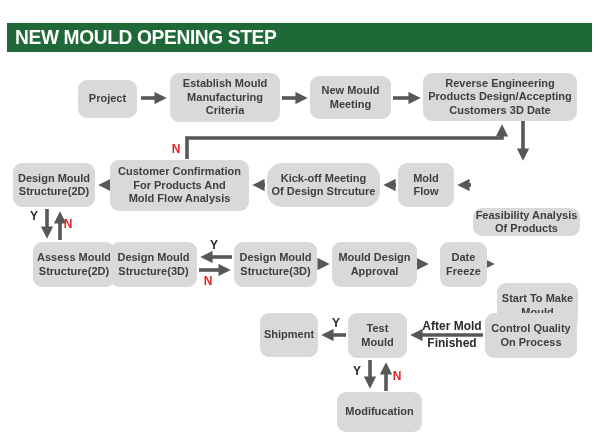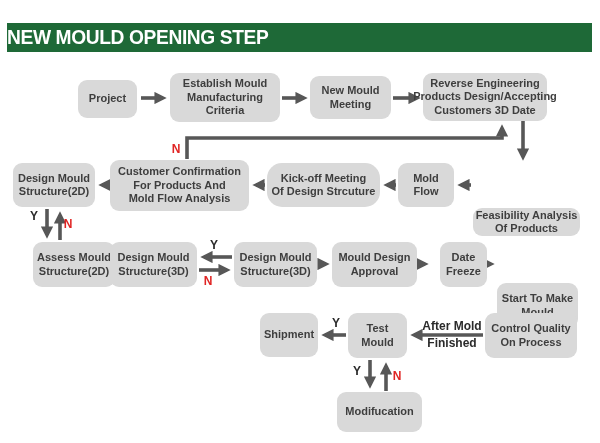--- a/index.html
+++ b/index.html
@@ -10,7 +10,7 @@
   .banner{
     position:absolute;left:7px;top:23px;width:585px;height:29px;
     background:#1e6937;display:flex;align-items:center;
-    box-sizing:border-box;
+    box-sizing:border-box;padding-left:8px;
   }
   .banner .title{
     color:#ffffff;font-size:20px;font-weight:bold;letter-spacing:-0.4px;

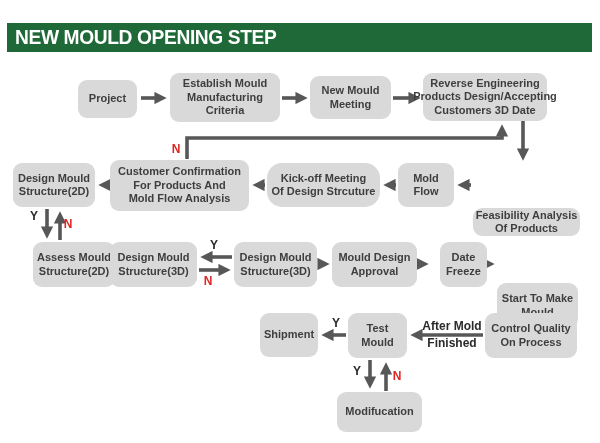--- a/index.html
+++ b/index.html
@@ -74,7 +74,7 @@
 Criteria</div>
 <div class="node" style="left:310px;top:76px;width:81px;height:43px;">New Mould
 Meeting</div>
-<div class="node" style="left:423px;top:73px;width:124px;height:48px;">Reverse Engineering
+<div class="node" style="left:423px;top:73px;width:154px;height:48px;">Reverse Engineering
 Products Design/Accepting
 Customers 3D Date</div>
 

